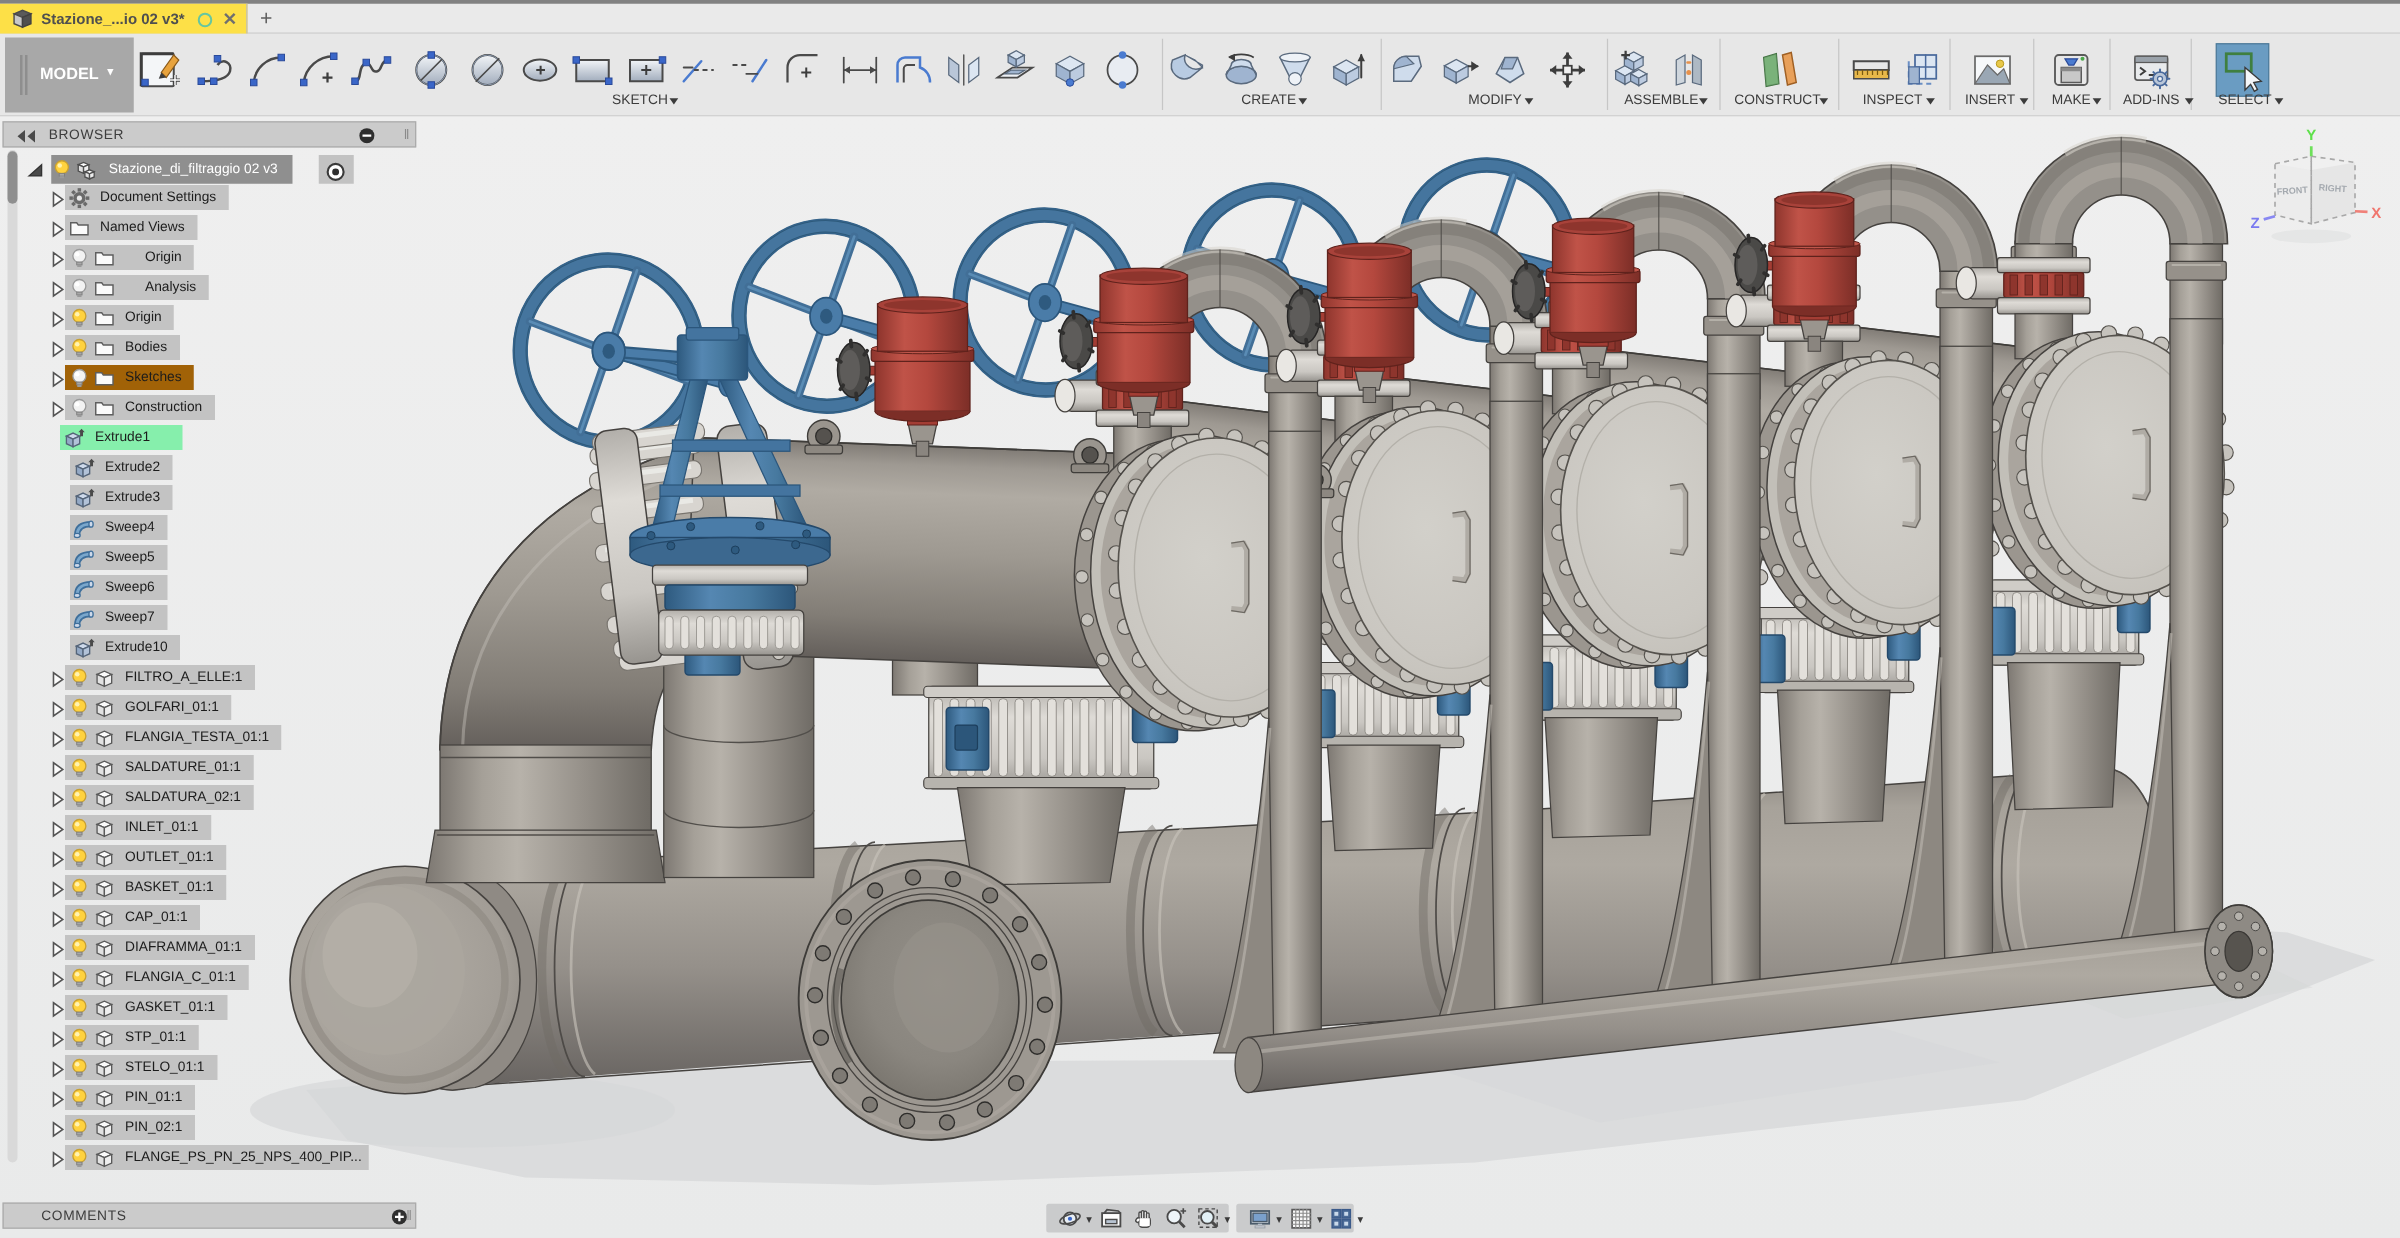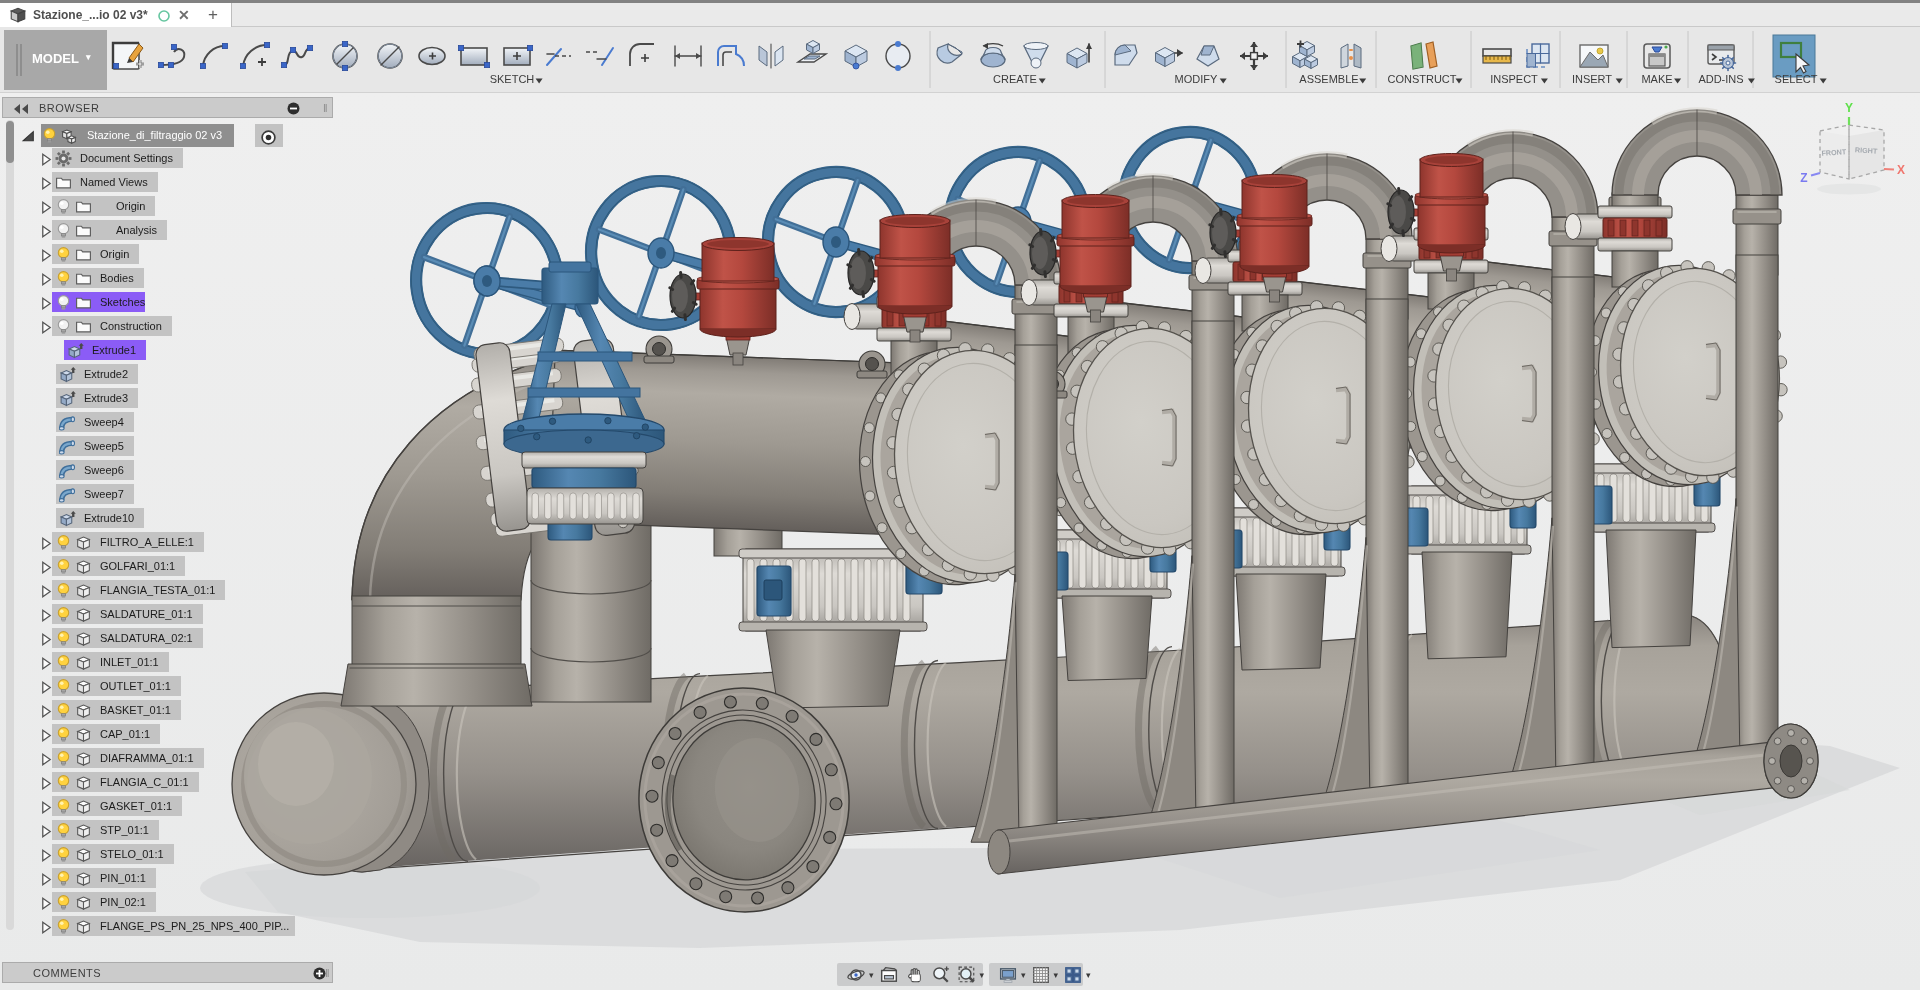--- a/index.html
+++ b/index.html
@@ -4,7 +4,7 @@
 body { width:1920px; height:990px; overflow:hidden; font-family:"Liberation Sans",sans-serif; background:#e9e9e9; position:relative; }
 #tabbar { position:absolute; left:0; top:0; width:1920px; height:27px; background:#eaeaea; border-bottom:1px solid #c9c9c9; }
 #tabbar .topstrip { position:absolute; top:0; left:0; width:100%; height:3px; background:#828282; }
-#tab1 { position:absolute; left:0; top:3px; width:232px; height:24px; background:#ffffff; border-right:1px solid #bdbdbd; }
+#tab1 { position:absolute; left:0; top:3px; width:198px; height:24px; background:#fde047; border-right:1px solid #bdbdbd; }
 #tabplus { position:absolute; left:198px; top:3px; width:34px; height:24px; }
 #toolbar { position:absolute; left:0; top:27px; width:1920px; height:66px; background:#e7e7e7; border-bottom:1px solid #d2d2d2; }
 #modelbtn { position:absolute; left:4px; top:3px; width:103px; height:60px; background:#a8a8a8; color:#fff; font-weight:bold; font-size:13px; }

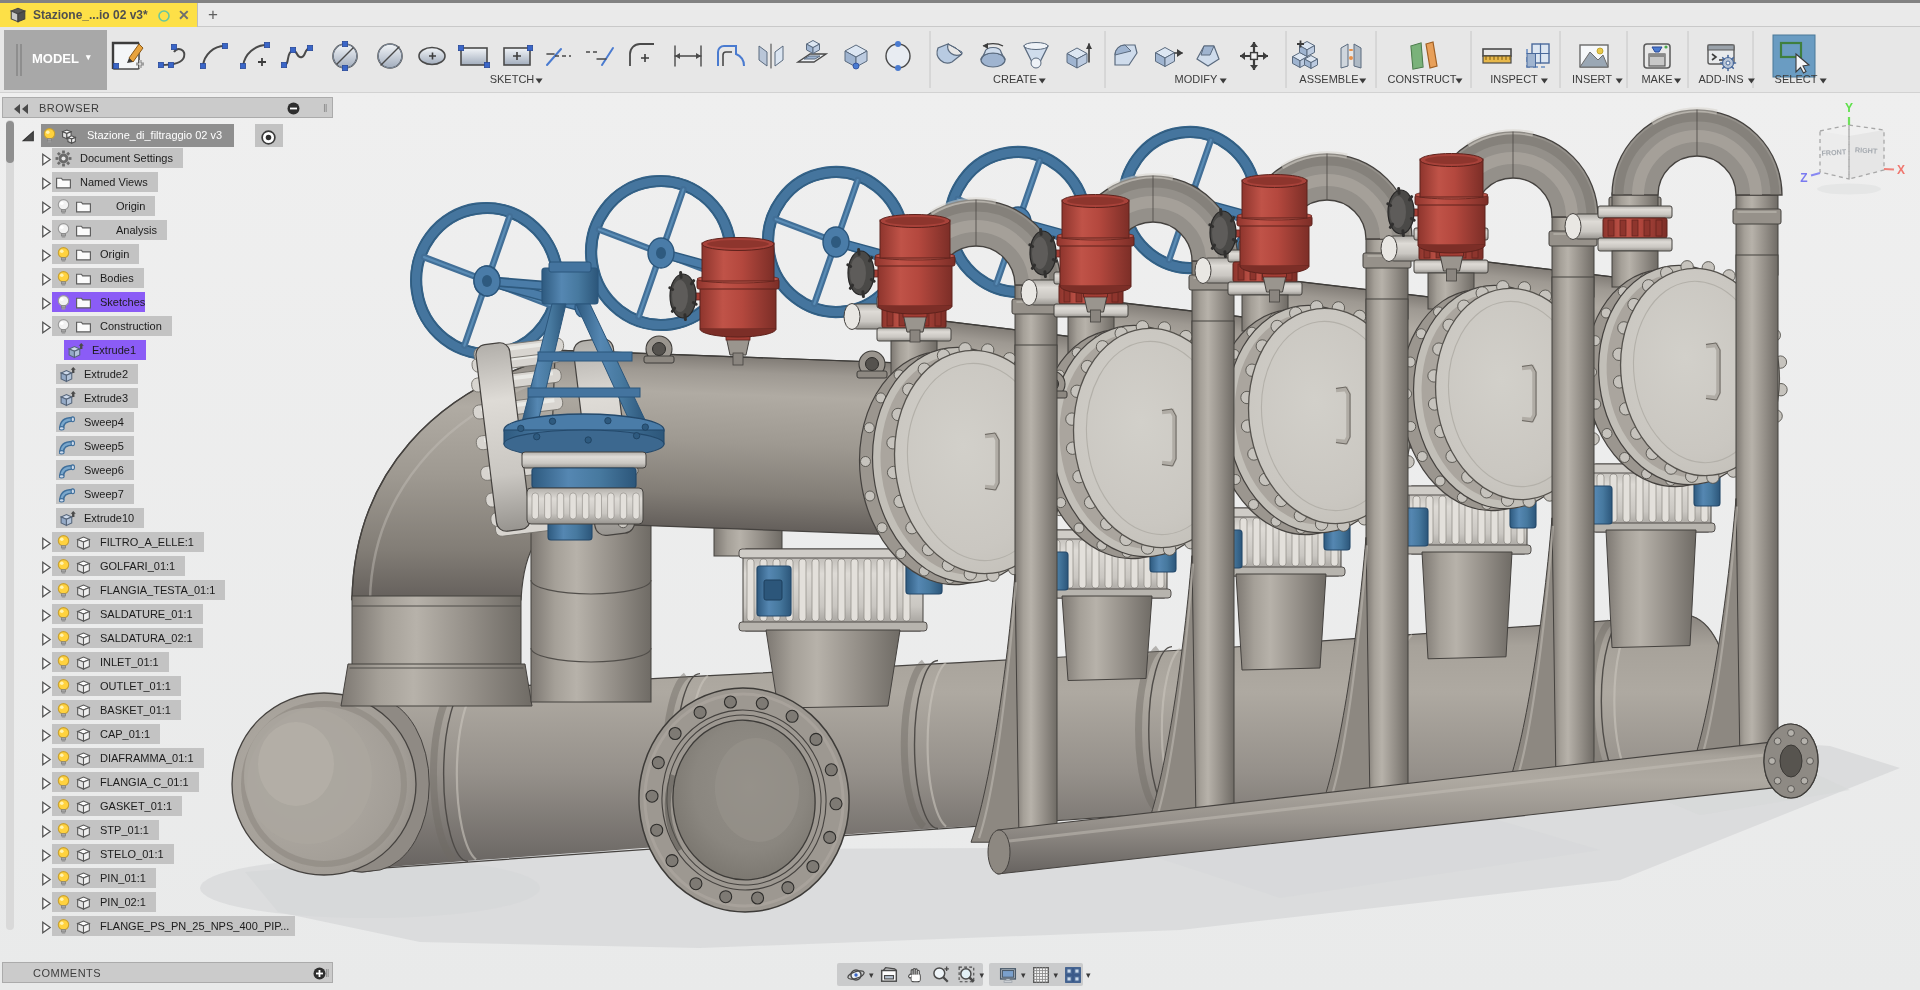--- a/index.html
+++ b/index.html
@@ -1348,7 +1348,7 @@
         <polygon points="4.5,3.0 11.5,8.0 4.5,13.0" fill="#fcfcfc" stroke="#555555" stroke-width="1.2"></polygon>
       </svg>
     </div>
-    <div class="lbl" style="left:52px;background:#8b5cf6;height:20px;line-height:20px;">
+    <div class="lbl" style="left:52px;background:#a16207;height:20px;line-height:20px;padding-right:10px">
       <span class="ic" style="margin-left:3px">
         <svg width="17" height="17" viewBox="0 0 16 16" style="display:block">
           <circle cx="8" cy="6.4" r="4.9" fill="#f2f2f2" stroke="#9a9a9a" stroke-width="1"></circle>

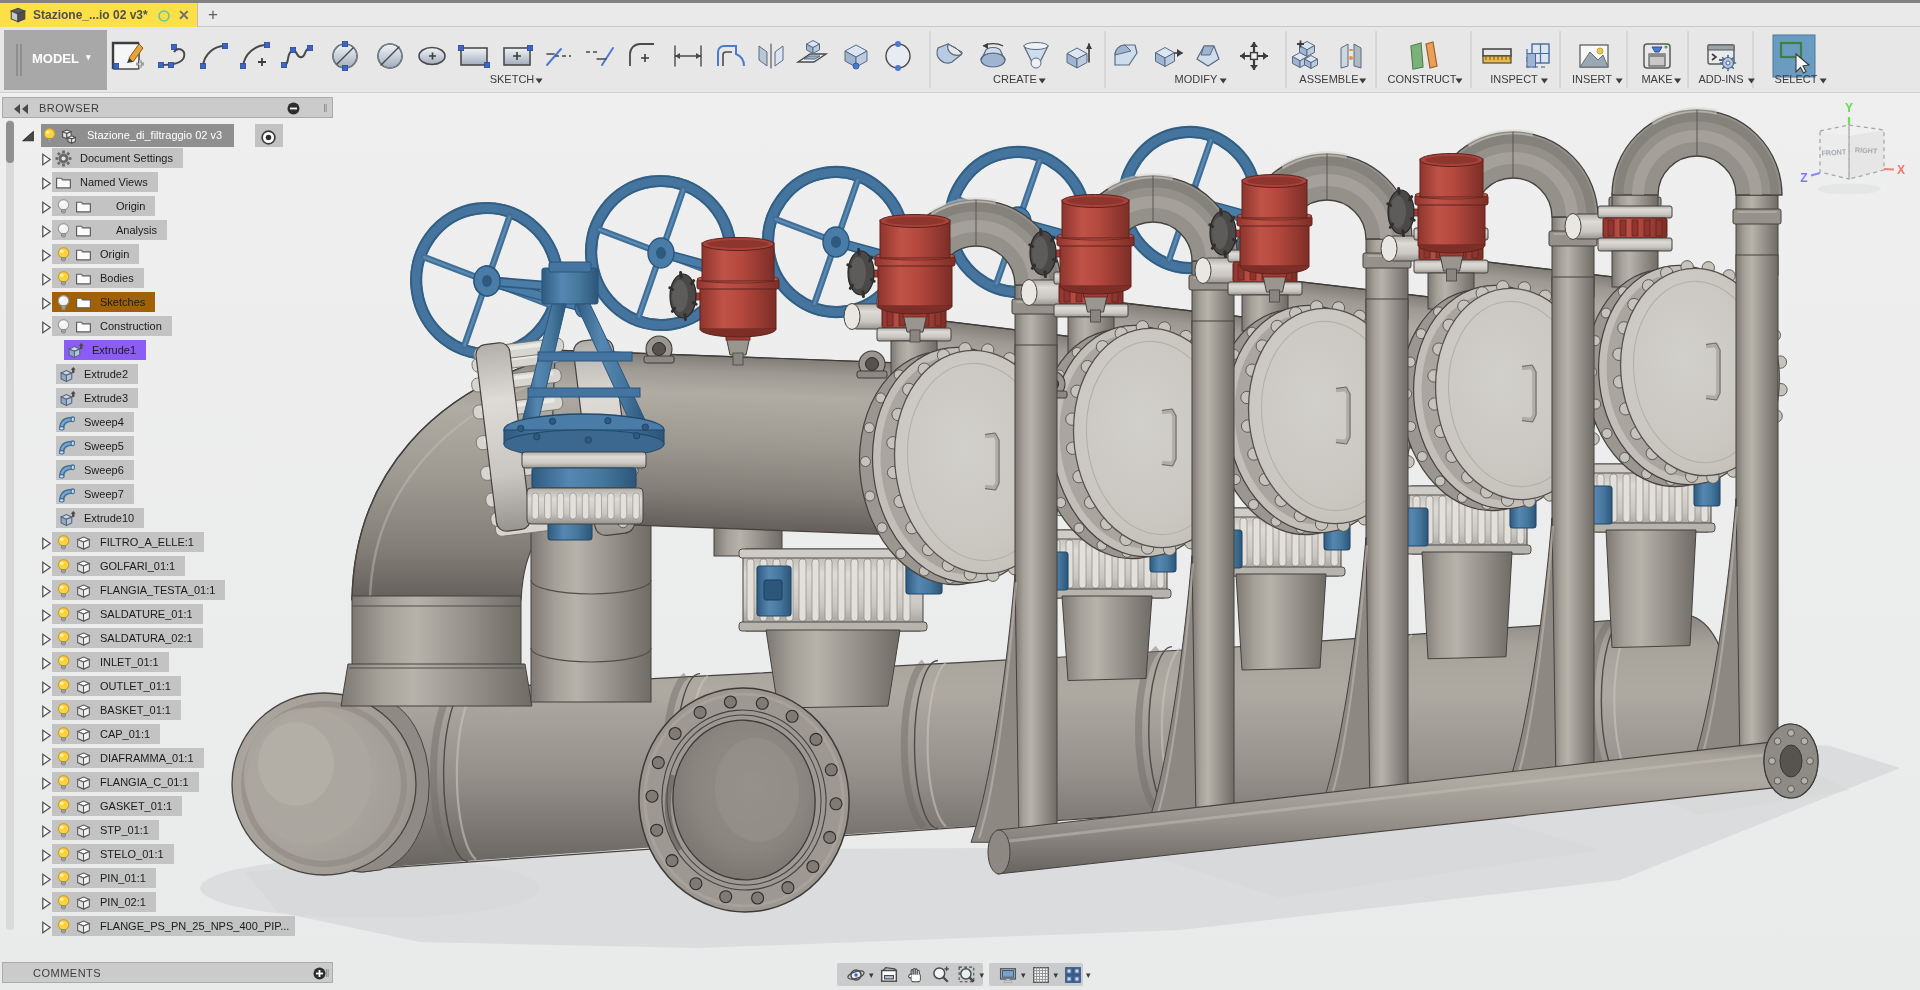--- a/index.html
+++ b/index.html
@@ -1389,7 +1389,7 @@
     </div>
   </div>
 <div class="trow" style="top:340px">
-    <div class="lbl" style="left:64px;background:#8b5cf6;height:20px;line-height:20px;padding-right:10px">
+    <div class="lbl" style="left:48px;background:#86efac;height:20px;line-height:20px;padding-right:26px">
       <span class="ic" style="margin-left:3px">
         <svg width="17" height="17" viewBox="0 0 16 16" style="display:block">
           <polygon points="2.0,6.5 7.0,4.2 12.0,6.5 7.0,8.8" fill="#cdd9ea" stroke="#55657a" stroke-width="1"></polygon>

